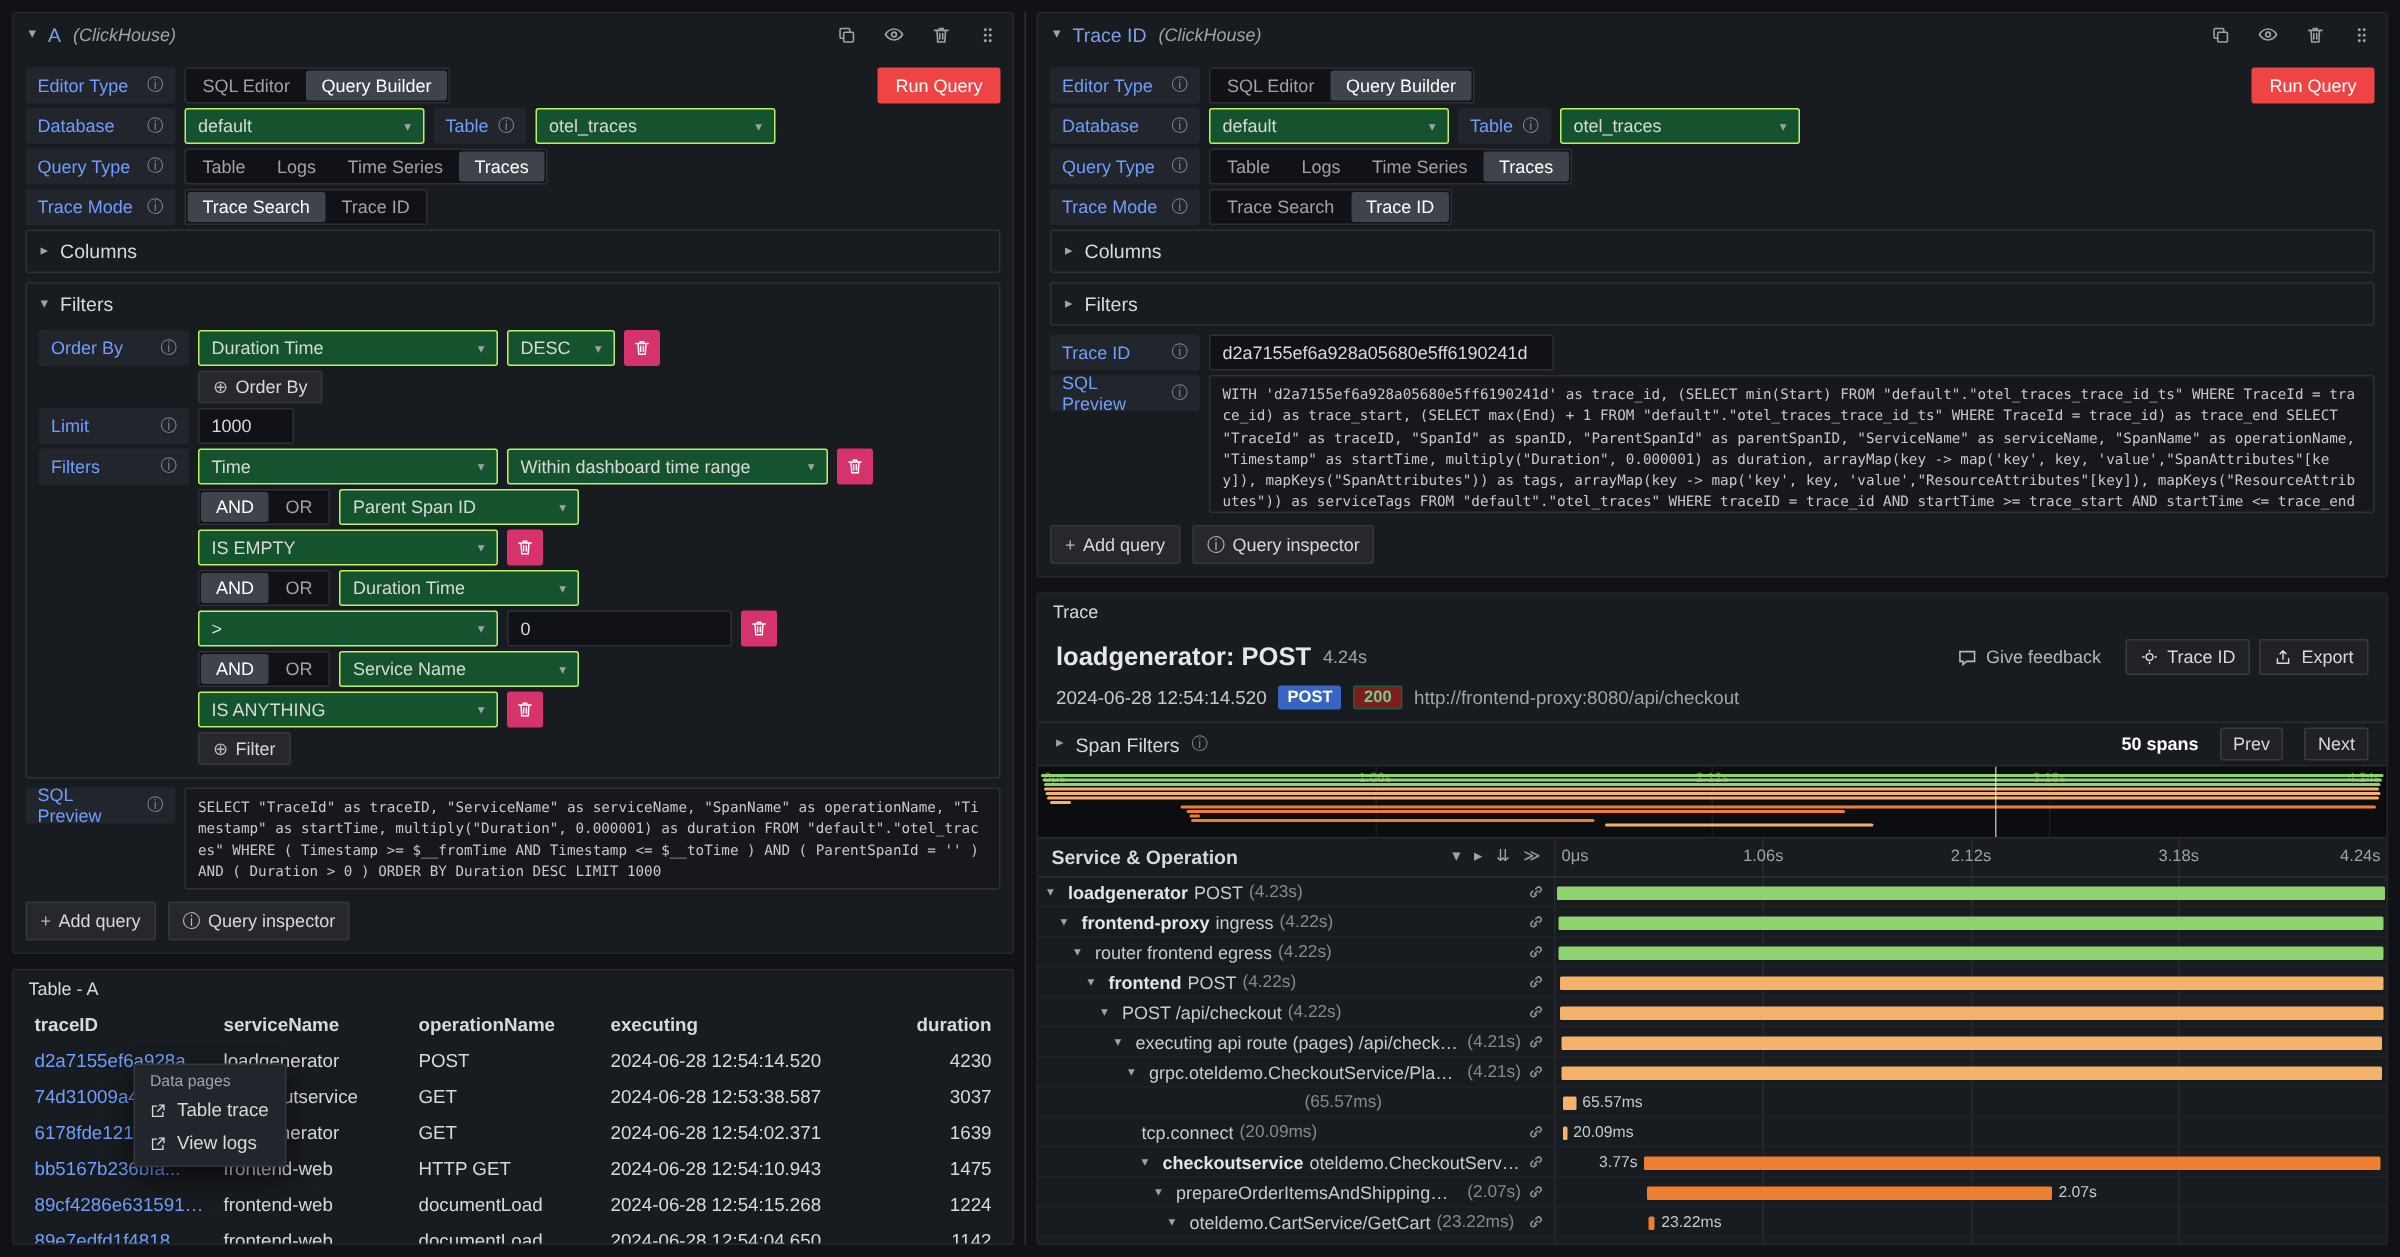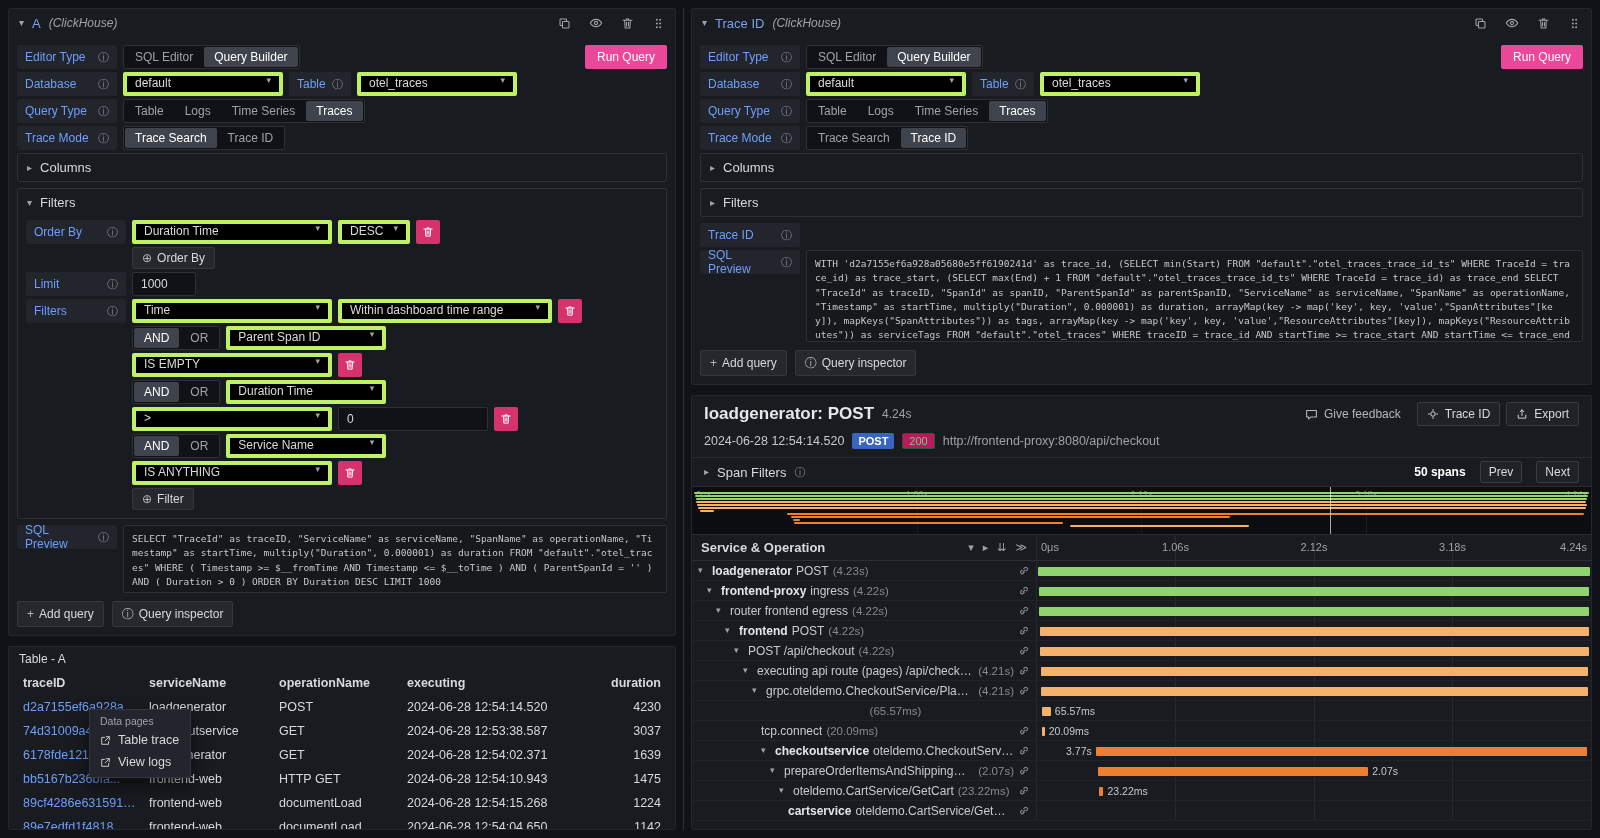--- a/index.html
+++ b/index.html
@@ -38,7 +38,7 @@
   .seg{display:flex;align-items:center;padding:0 10px;border:none;background:transparent;color:#9fa2a8;
     font-size:12px;font-family:inherit;border-radius:2px;cursor:pointer;white-space:nowrap}
   .seg.active{background:#3f434b;color:#fff}
-  .primary{height:24px;padding:0 12px;background:#ec4899;border:none;border-radius:2px;color:#fff;
+  .primary{height:24px;padding:0 12px;background:#ef4444;border:none;border-radius:2px;color:#fff;
     font-size:12px;font-weight:500;font-family:inherit;cursor:pointer}
   .del{width:24px;height:24px;flex:none;background:#d6336c;border:none;border-radius:2px;color:#fff;
     display:flex;align-items:center;justify-content:center;cursor:pointer}

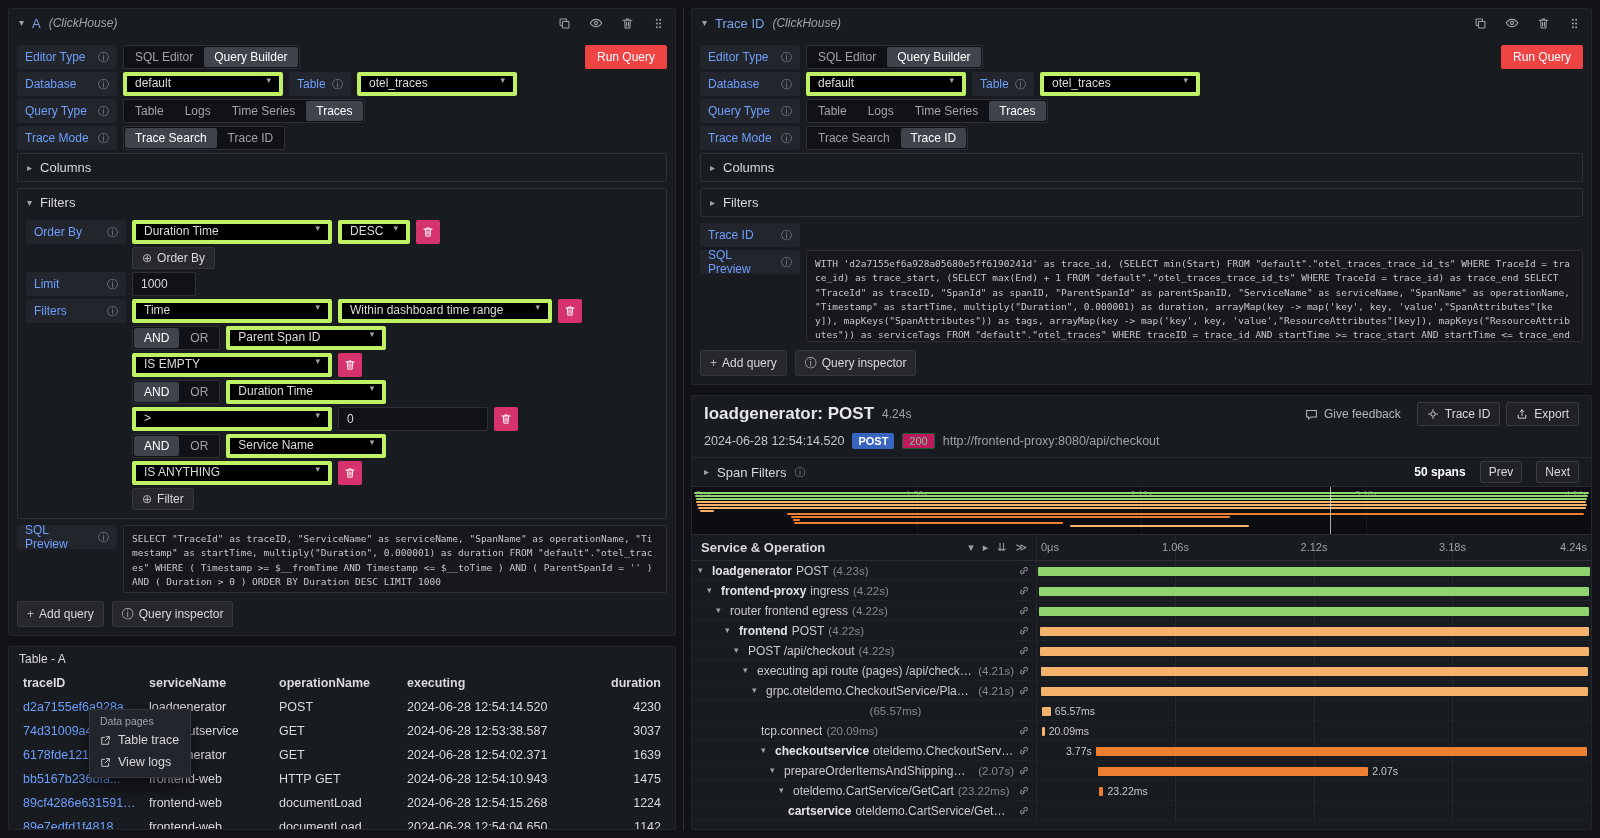--- a/index.html
+++ b/index.html
@@ -26,8 +26,8 @@
     border-radius:2px;height:24px;padding:0 8px;color:#6e9fff;flex:none}
   .info{font-style:normal;color:#85878c;font-size:11px;line-height:1;cursor:pointer}
   .w100{width:100px}.w62{width:62px}
-  .select{display:flex;align-items:flex-start;justify-content:space-between;gap:8px;background:#000000;
-    border:4px solid #bef264;border-radius:2px;height:24px;padding:0 8px;color:#d8d9da;cursor:pointer;flex:none}
+  .select{display:flex;align-items:center;justify-content:space-between;gap:8px;background:#14532d;
+    border:1px solid #bef264;border-radius:2px;height:24px;padding:0 8px;color:#d8d9da;cursor:pointer;flex:none}
   .select .caret{color:#9fa2a8;font-size:9px;line-height:1}
   .w200{width:200px}.w214{width:214px}.w160{width:160px}.w150{width:150px}.w72{width:72px}
   .tinput{background:#111217;border:1px solid #2e3036;border-radius:2px;height:24px;padding:0 8px;

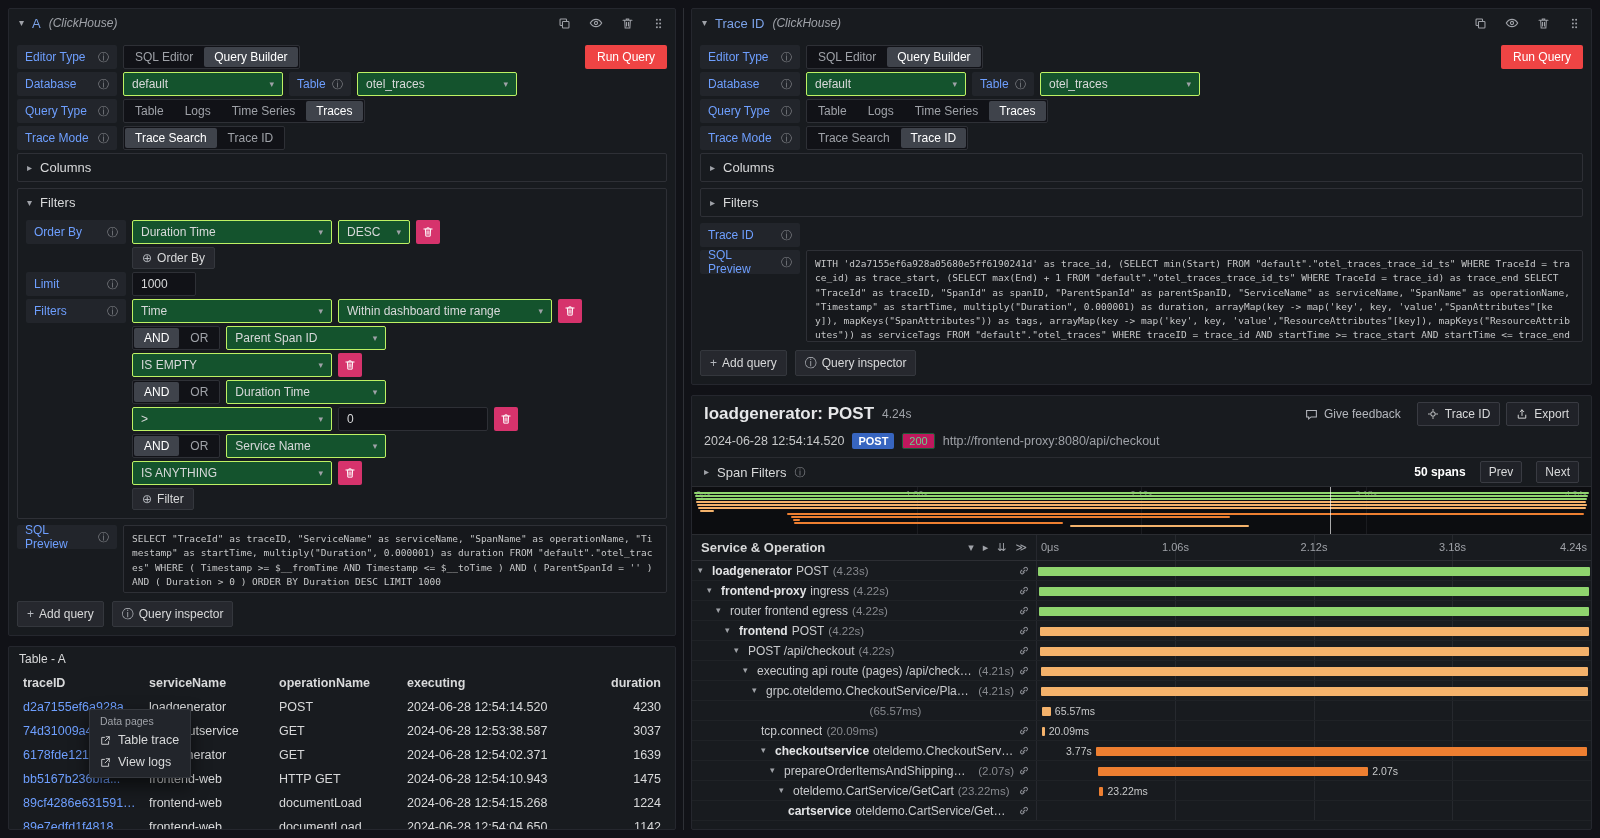--- a/index.html
+++ b/index.html
@@ -572,6 +572,7 @@
               <span>Trace ID</span>
               <i class="info">ⓘ</i>
             </span>
+          <input class="tinput w230" value="d2a7155ef6a928a05680e5ff6190241d" style="">
         </div>
 
         <div class="frow top">

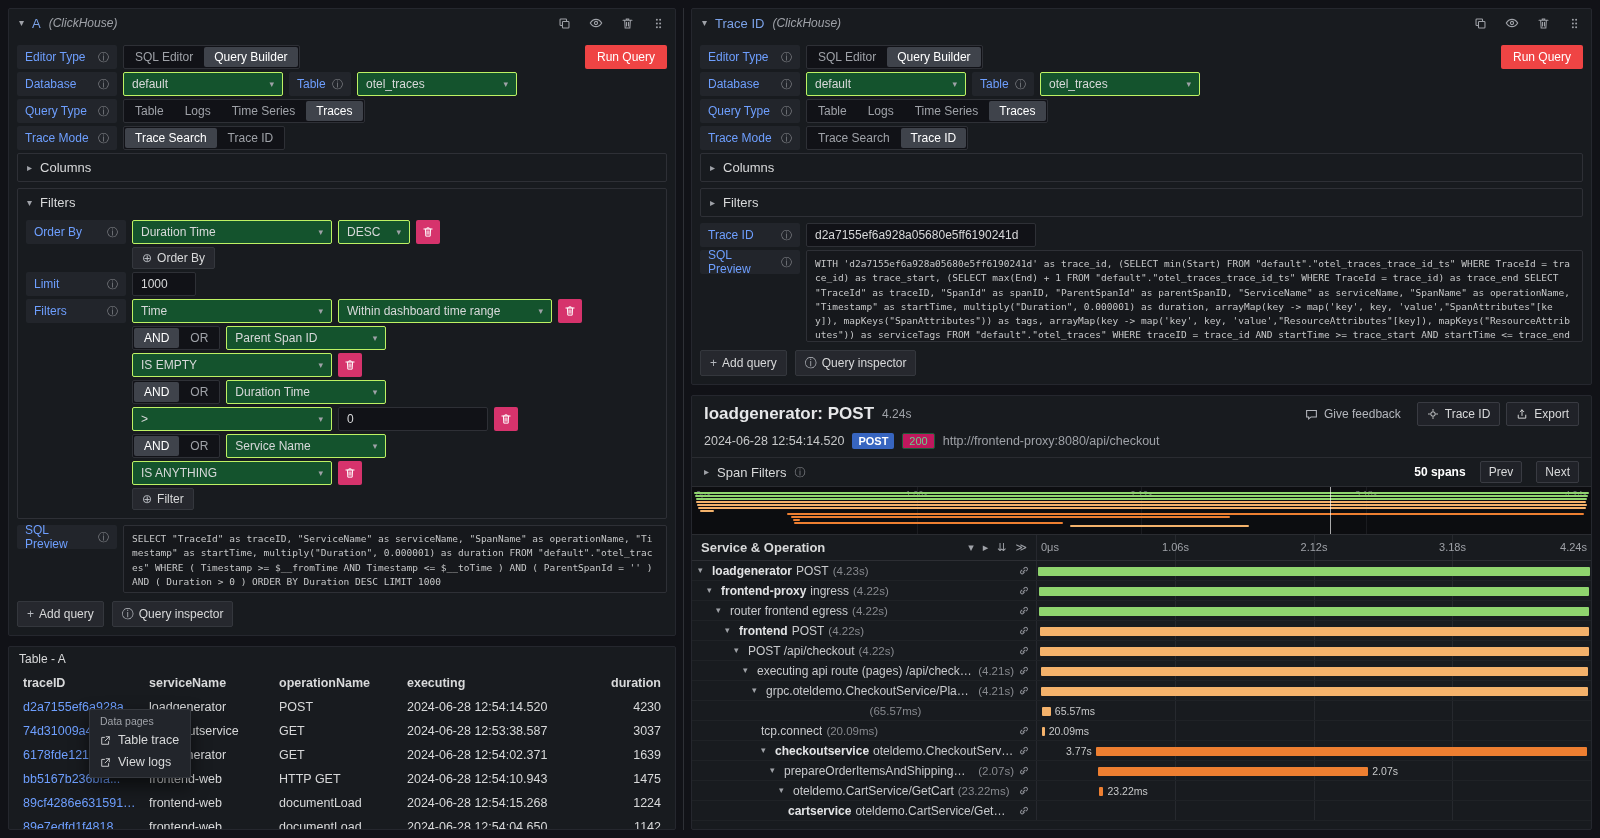--- a/index.html
+++ b/index.html
@@ -598,6 +598,7 @@
     </section>
 
     <section class="panel" style="flex:1">
+      <div class="ptitle">Trace</div>
 
       <div class="trace-head">
         <div class="th-row1">

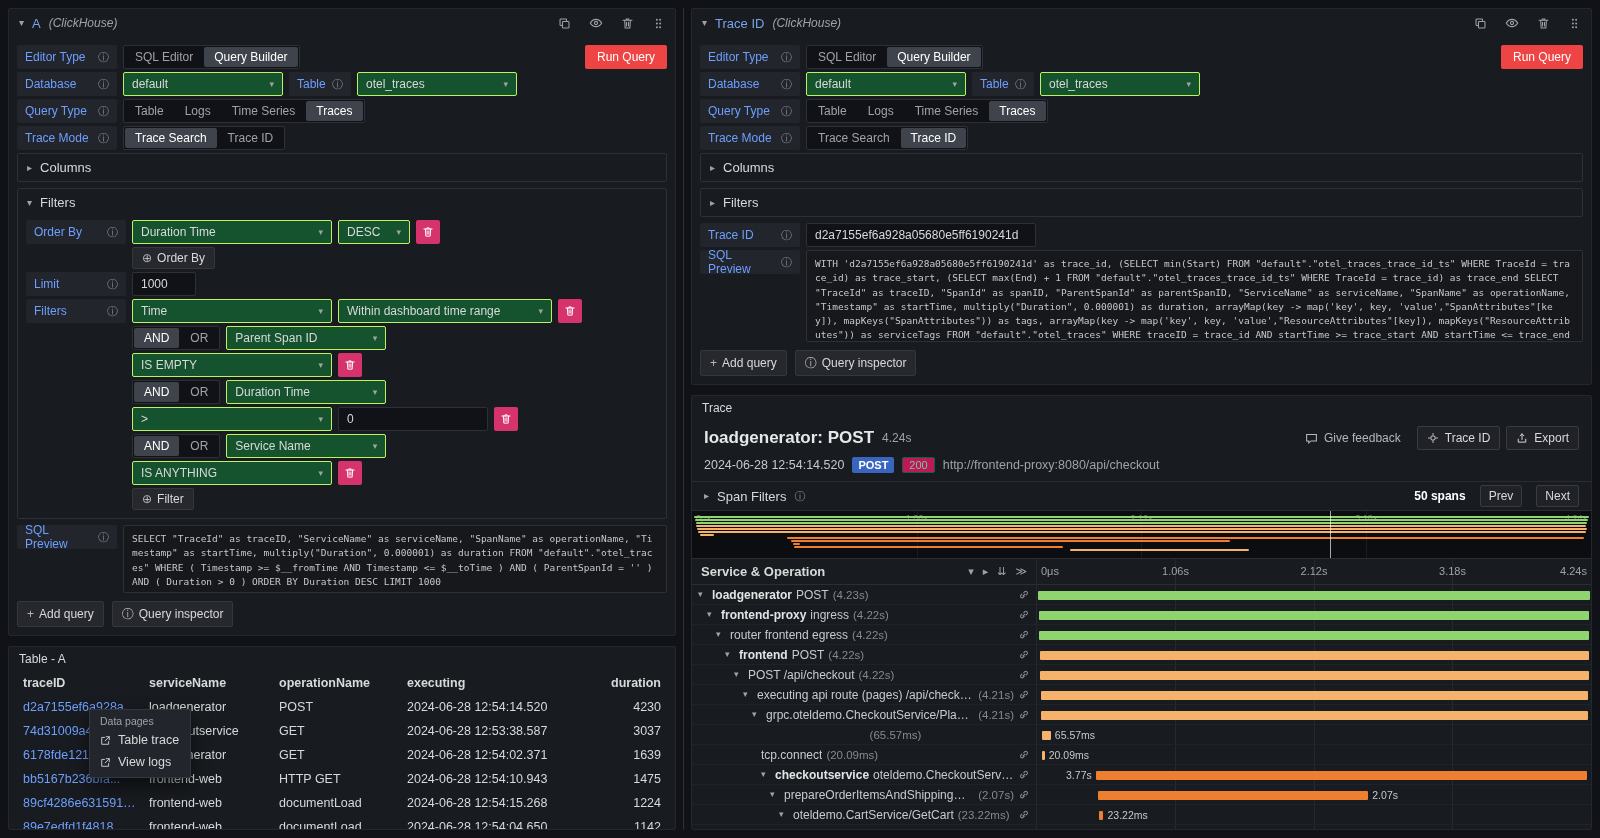--- a/index.html
+++ b/index.html
@@ -80,7 +80,7 @@
   .th-row2{display:flex;align-items:center;gap:8px}
   .ts{color:#c7c8c9;font-size:12.5px}
   .badge-method{background:#3765c0;color:#fff;font-size:11px;font-weight:700;padding:2px 6px;border-radius:2px}
-  .badge-status{background:#be185d;border:1px solid #1f5c38;color:#6ccf8e;font-size:11px;font-weight:400;padding:1px 6px;border-radius:2px}
+  .badge-status{background:#7f1d1d;border:1px solid #1f5c38;color:#6ccf8e;font-size:11px;font-weight:700;padding:1px 6px;border-radius:2px}
   .url{color:#9fa2a8;font-size:12.5px}
   .spanfilters{height:30px;flex:none;display:flex;align-items:center;gap:8px;padding:0 12px;
     border-top:1px solid #2a2c31;border-bottom:1px solid #2a2c31}

